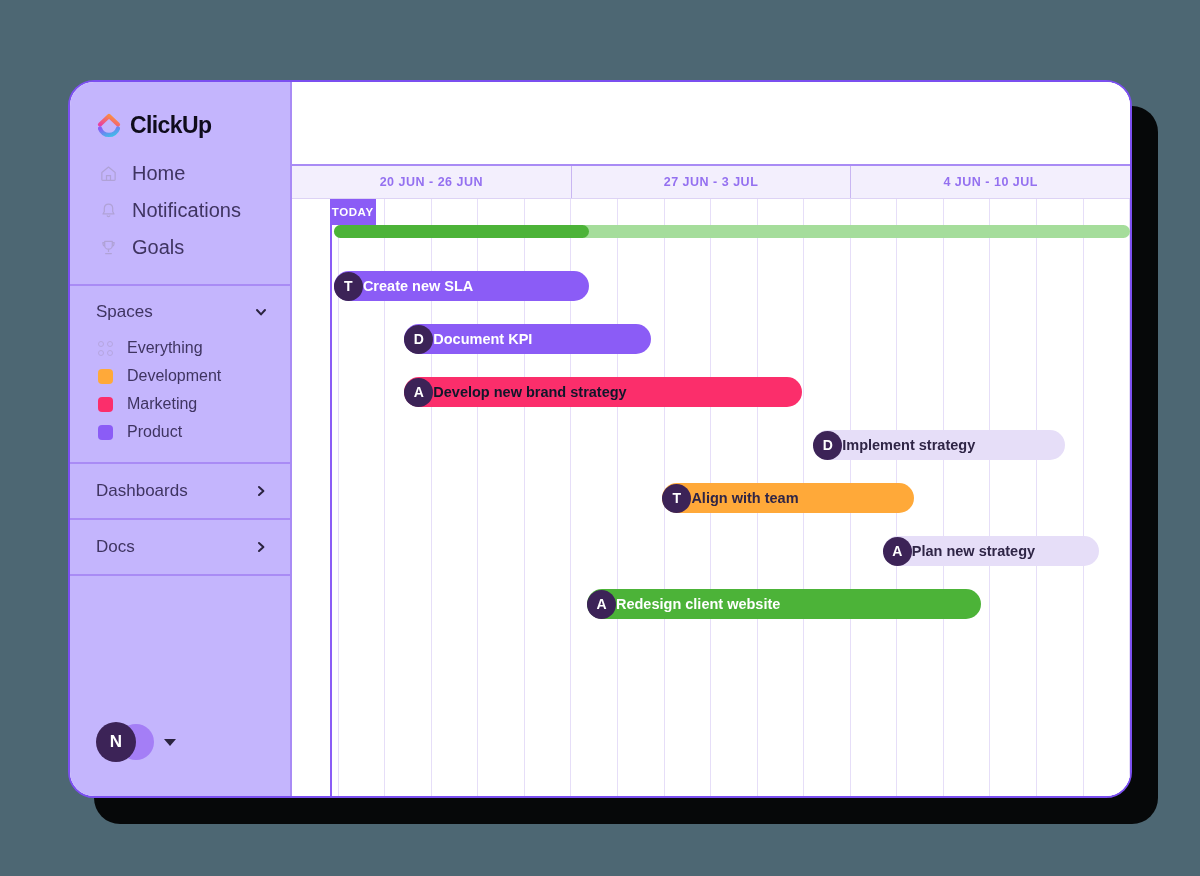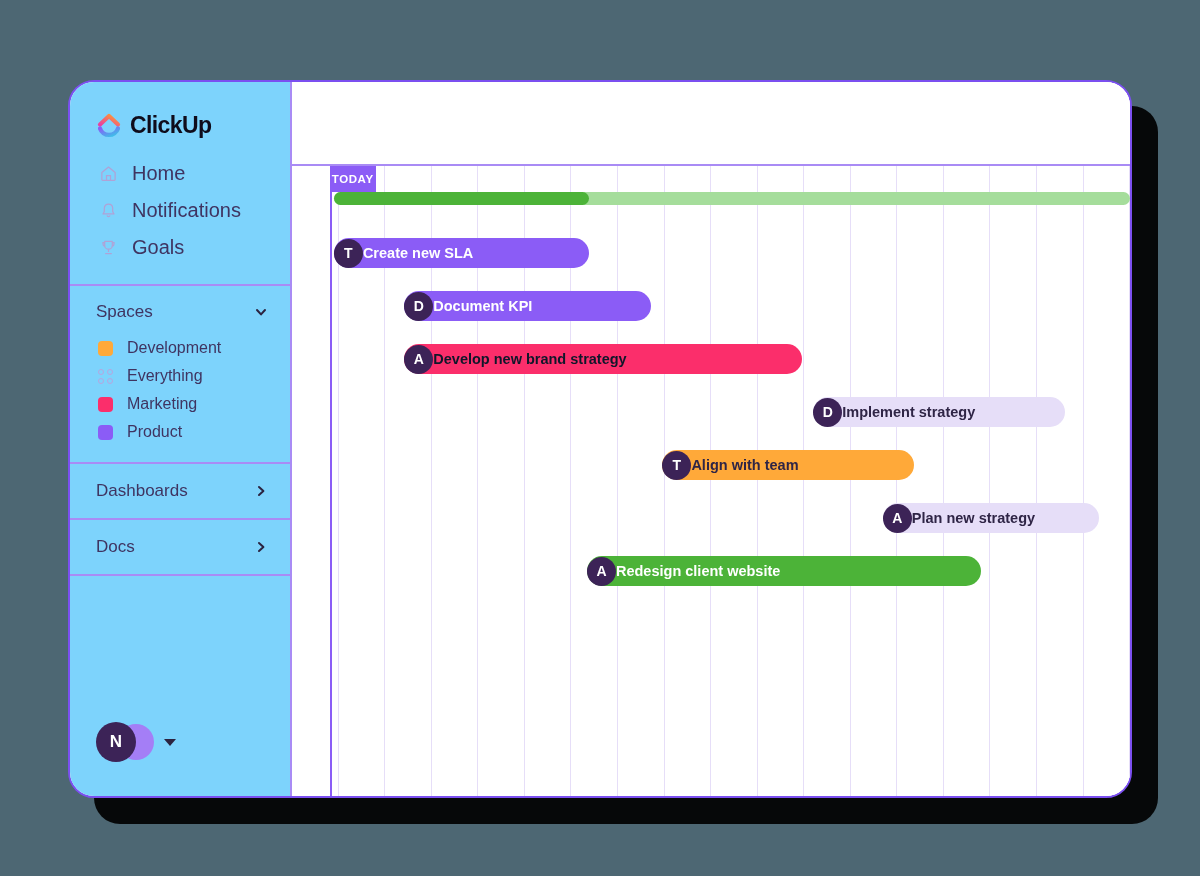--- a/index.html
+++ b/index.html
@@ -39,7 +39,7 @@
   .sidebar {
     width: 220px;
     min-width: 220px;
-    background: #7dd3fc;
+    background: #c4b5fd;
     border-right: 2px solid #a98bf5;
     display: flex;
     flex-direction: column;

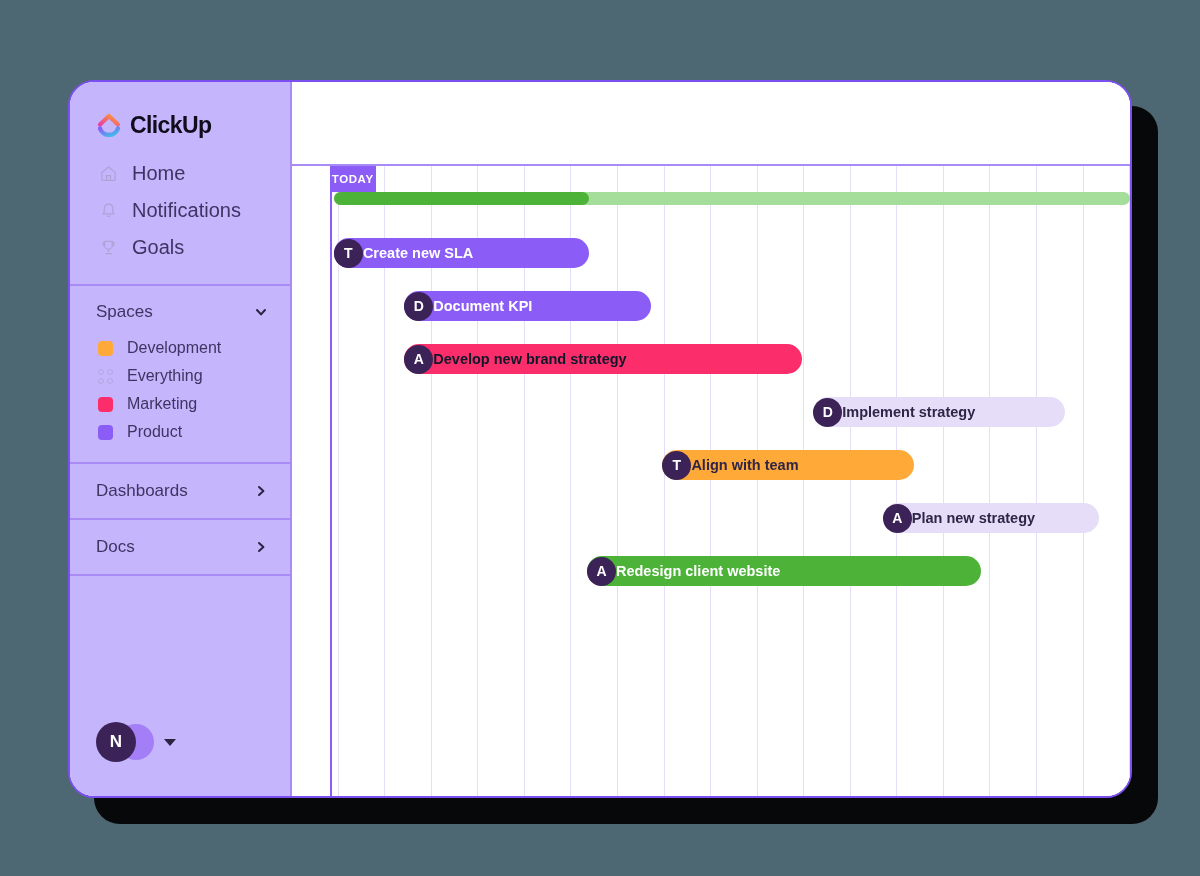--- a/index.html
+++ b/index.html
@@ -457,6 +457,11 @@
 
       <div class="toolbar"></div>
 
+      <div class="week-header">
+        <div class="week-cell" style="flex:6">20 JUN - 26 JUN</div>
+        <div class="week-cell" style="flex:6">27 JUN - 3 JUL</div>
+        <div class="week-cell" style="flex:6">4 JUN - 10 JUL</div>
+      </div>
 
       <div class="chart-area" id="chart-area">
         <div class="grid-lines" id="grid-lines">

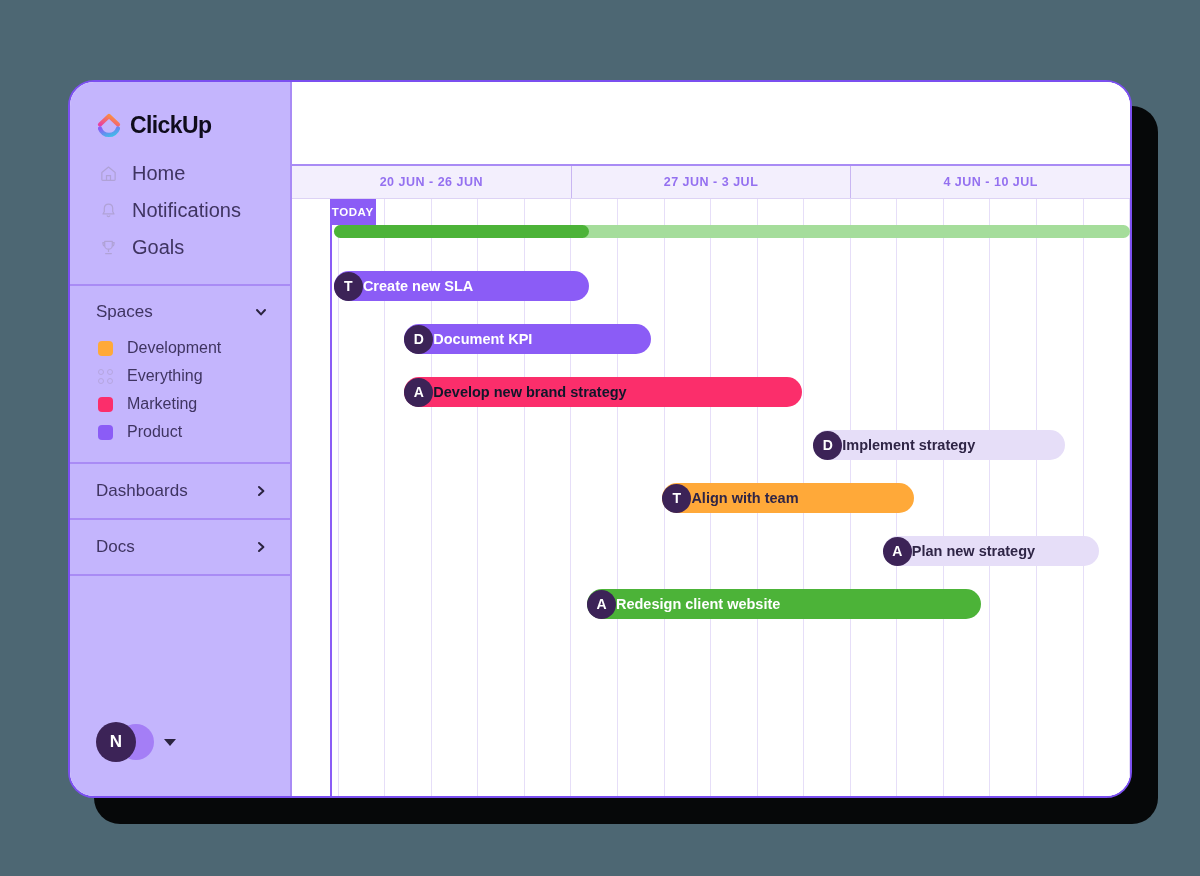--- a/index.html
+++ b/index.html
@@ -396,10 +396,6 @@
 
       <div class="space-list">
         <div class="space-item">
-          <span class="space-swatch" style="background:#ffa939"></span>
-          <span class="space-label">Development</span>
-        </div>
-        <div class="space-item">
           <span class="grid-icon">
               <i></i>
               <i></i>
@@ -407,6 +403,10 @@
               <i></i>
             </span>
           <span class="space-label">Everything</span>
+        </div>
+        <div class="space-item">
+          <span class="space-swatch" style="background:#ffa939"></span>
+          <span class="space-label">Development</span>
         </div>
         <div class="space-item">
           <span class="space-swatch" style="background:#fb2e6b"></span>

